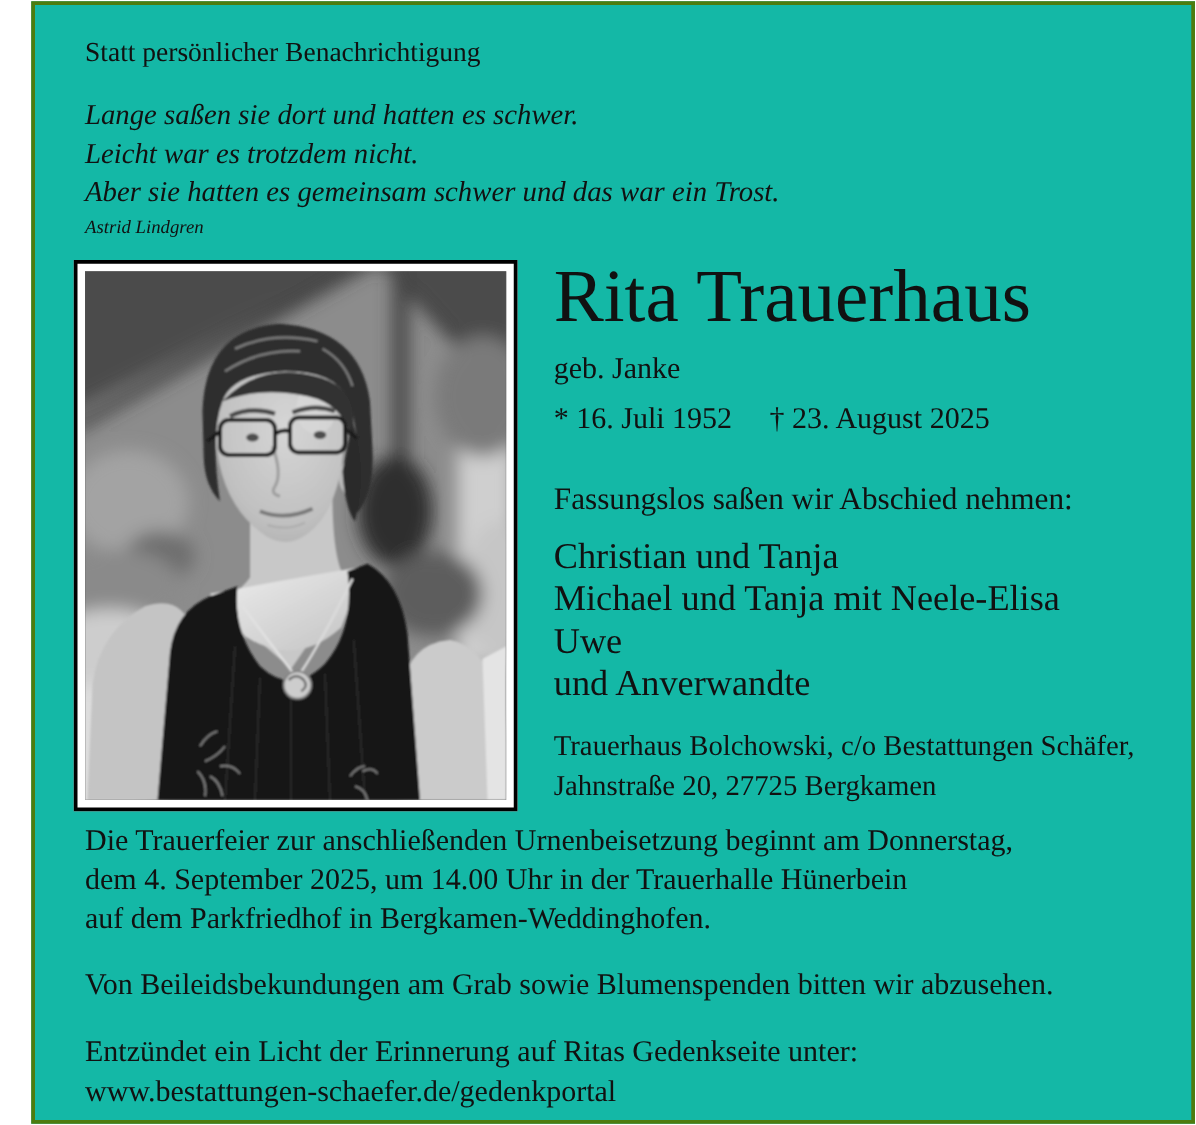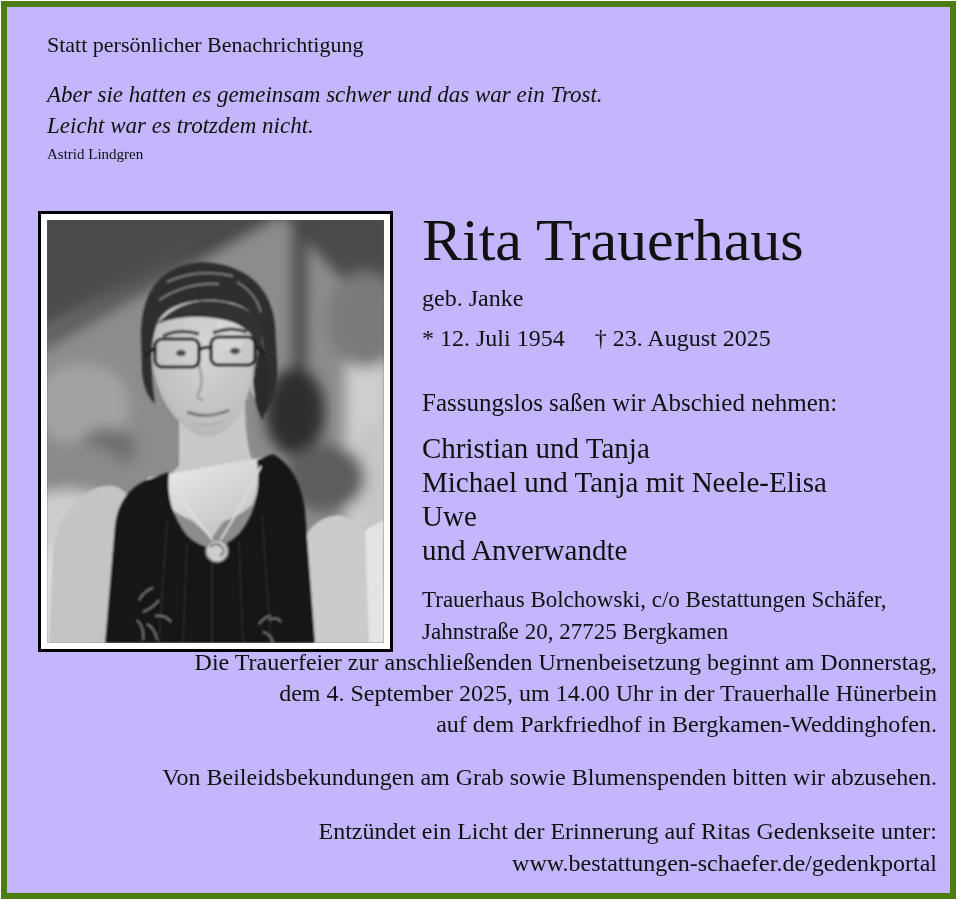--- a/index.html
+++ b/index.html
@@ -18,8 +18,9 @@
   .sheet {
     position: absolute;
     inset: 1px;
-    border: 6px solid #4d7c0f;
-    background: #c4b5fd;
+    border: 3px solid #4d7c0f;
+    background: #14b8a6;
+    margin-left: 24px;
   }
   
   .preamble {

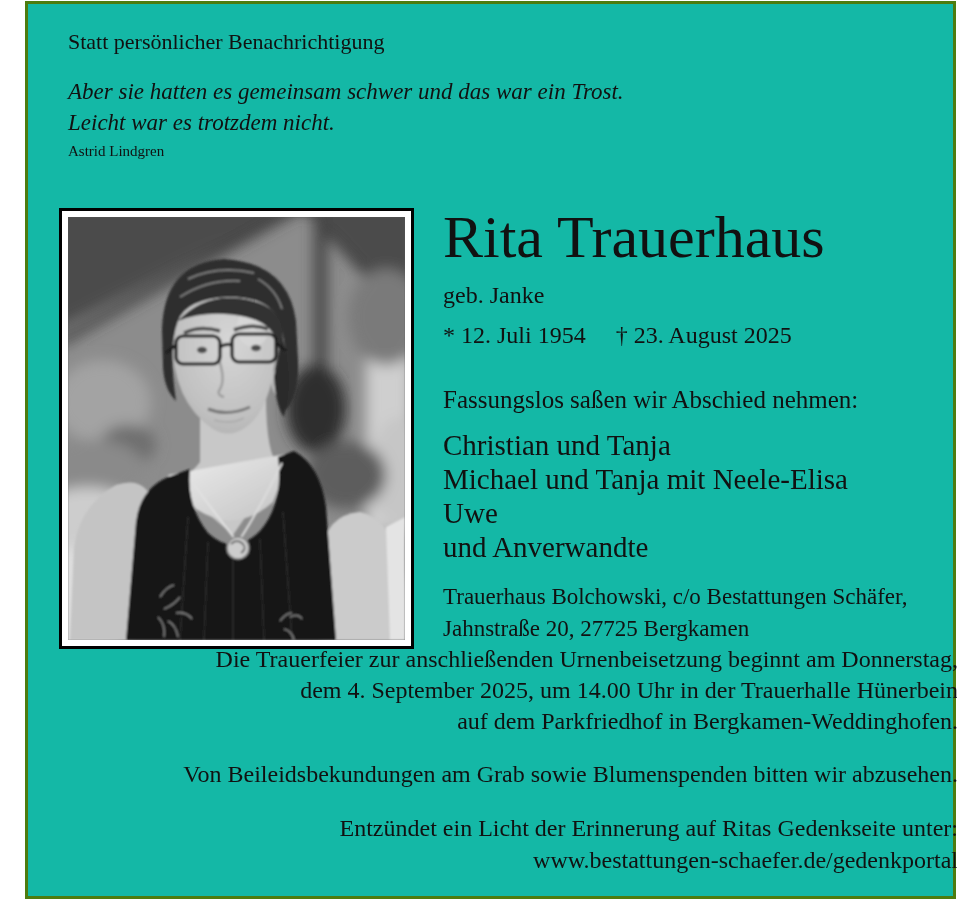--- a/index.html
+++ b/index.html
@@ -132,6 +132,7 @@
   <div class="preamble">Statt persönlicher Benachrichtigung</div>
 
   <div class="quote">
+    <div class="q-line">Lange saßen sie dort und hatten es schwer.</div>
     <div class="q-line">Aber sie hatten es gemeinsam schwer und das war ein Trost.</div>
     <div class="q-line">Leicht war es trotzdem nicht.</div>
     <div class="q-attr">Astrid Lindgren</div>

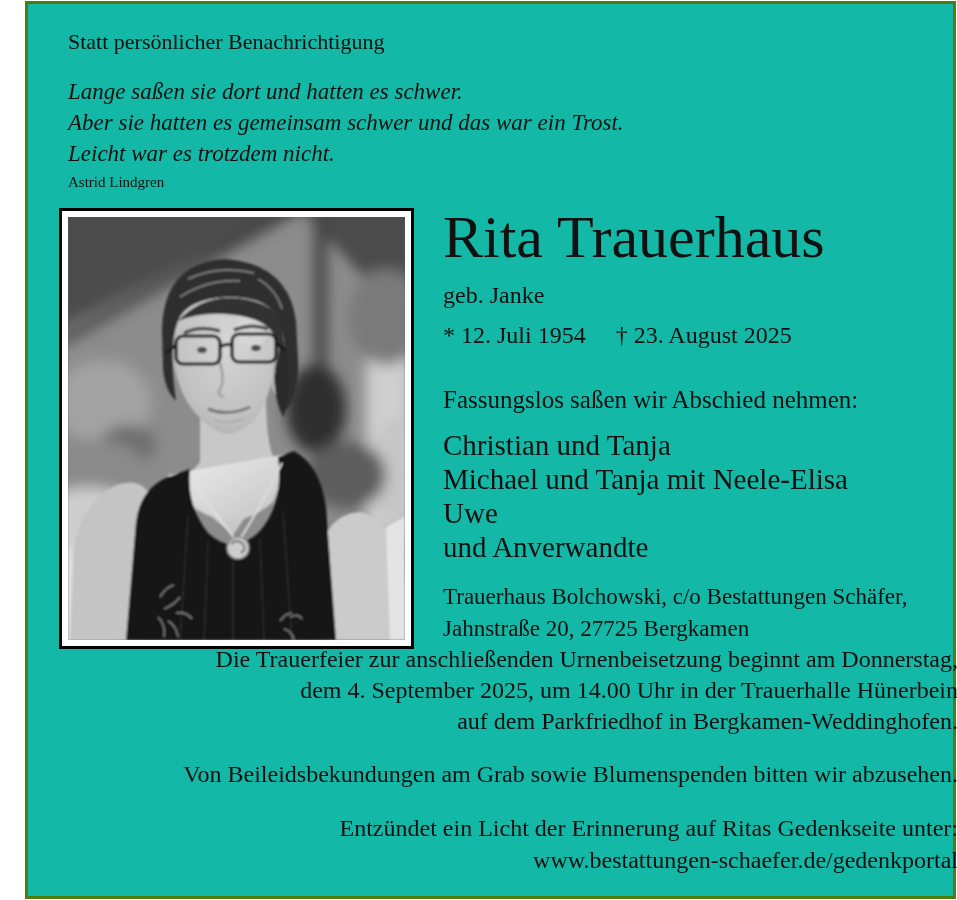--- a/index.html
+++ b/index.html
@@ -133,8 +133,8 @@
 
   <div class="quote">
     <div class="q-line">Lange saßen sie dort und hatten es schwer.</div>
+    <div class="q-line">Leicht war es trotzdem nicht.</div>
     <div class="q-line">Aber sie hatten es gemeinsam schwer und das war ein Trost.</div>
-    <div class="q-line">Leicht war es trotzdem nicht.</div>
     <div class="q-attr">Astrid Lindgren</div>
   </div>
 

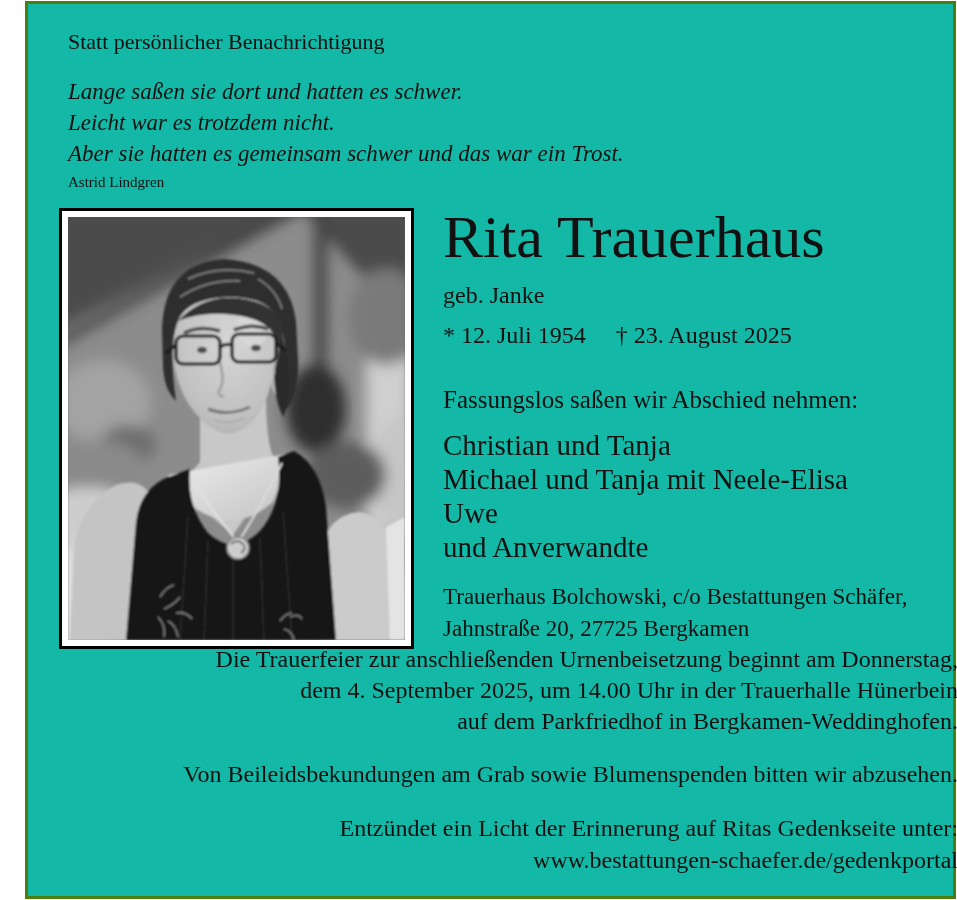--- a/index.html
+++ b/index.html
@@ -43,6 +43,7 @@
     white-space: nowrap;
   }
   .quote .q-attr {
+    font-style: italic;
     font-size: 15px;
     line-height: 20px;
     margin-top: 3px;

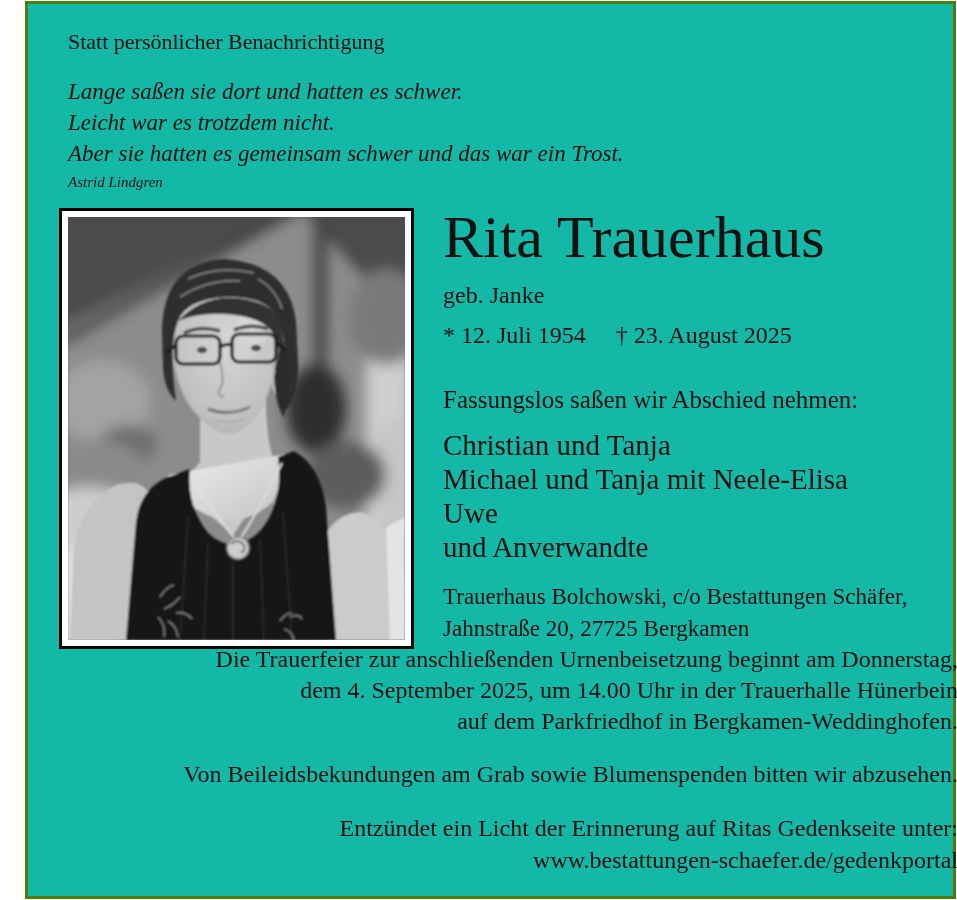--- a/index.html
+++ b/index.html
@@ -254,7 +254,7 @@
     <div class="deceased-name">Rita Trauerhaus</div>
     <div class="birth-name">geb. Janke</div>
     <div class="life-dates">
-      <span class="birth">* 12. Juli 1954</span><span class="death">† 23. August 2025</span>
+      <span class="birth">* 16. Juli 1952</span><span class="death">† 23. August 2025</span>
     </div>
     <div class="intro">Fassungslos saßen wir Abschied nehmen:</div>
     <div class="mourners">

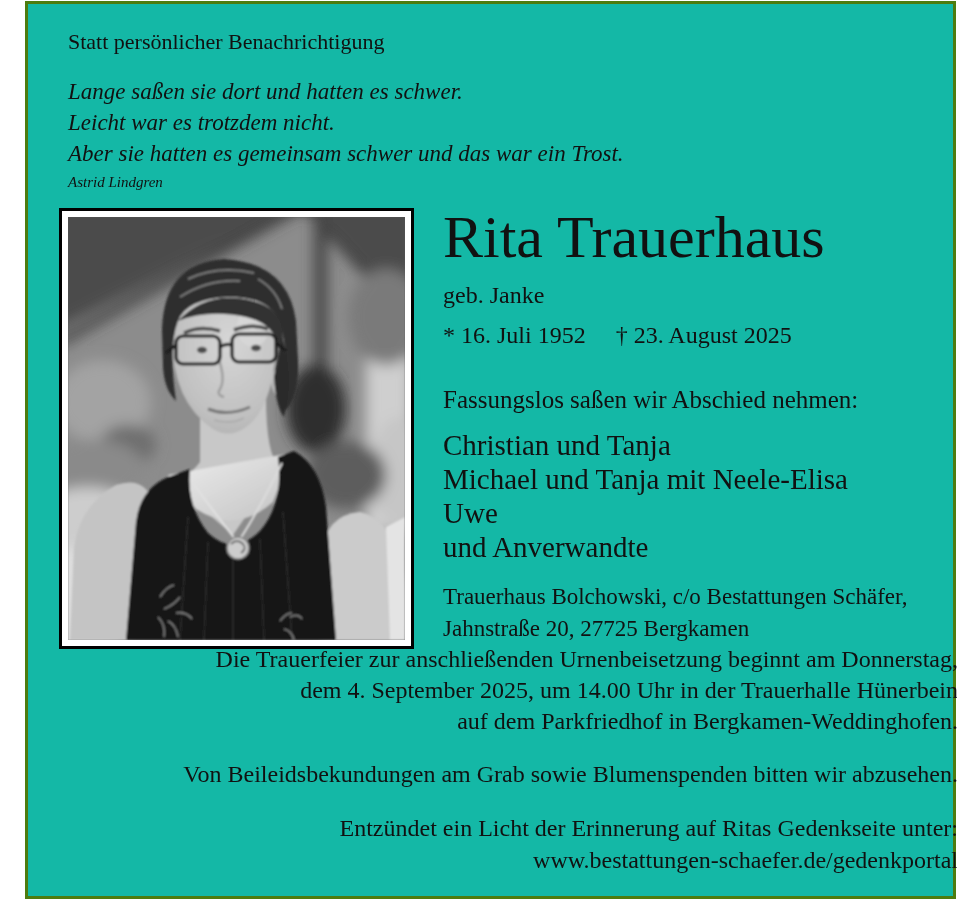--- a/index.html
+++ b/index.html
@@ -113,9 +113,8 @@
   .bottom-block {
     position: absolute;
     left: 40px;
-    top: 640px;
+    top: 654px;
     width: 890px;
-    text-align: right;
   }
   .bottom-block .b-line {
     font-size: 24px;

